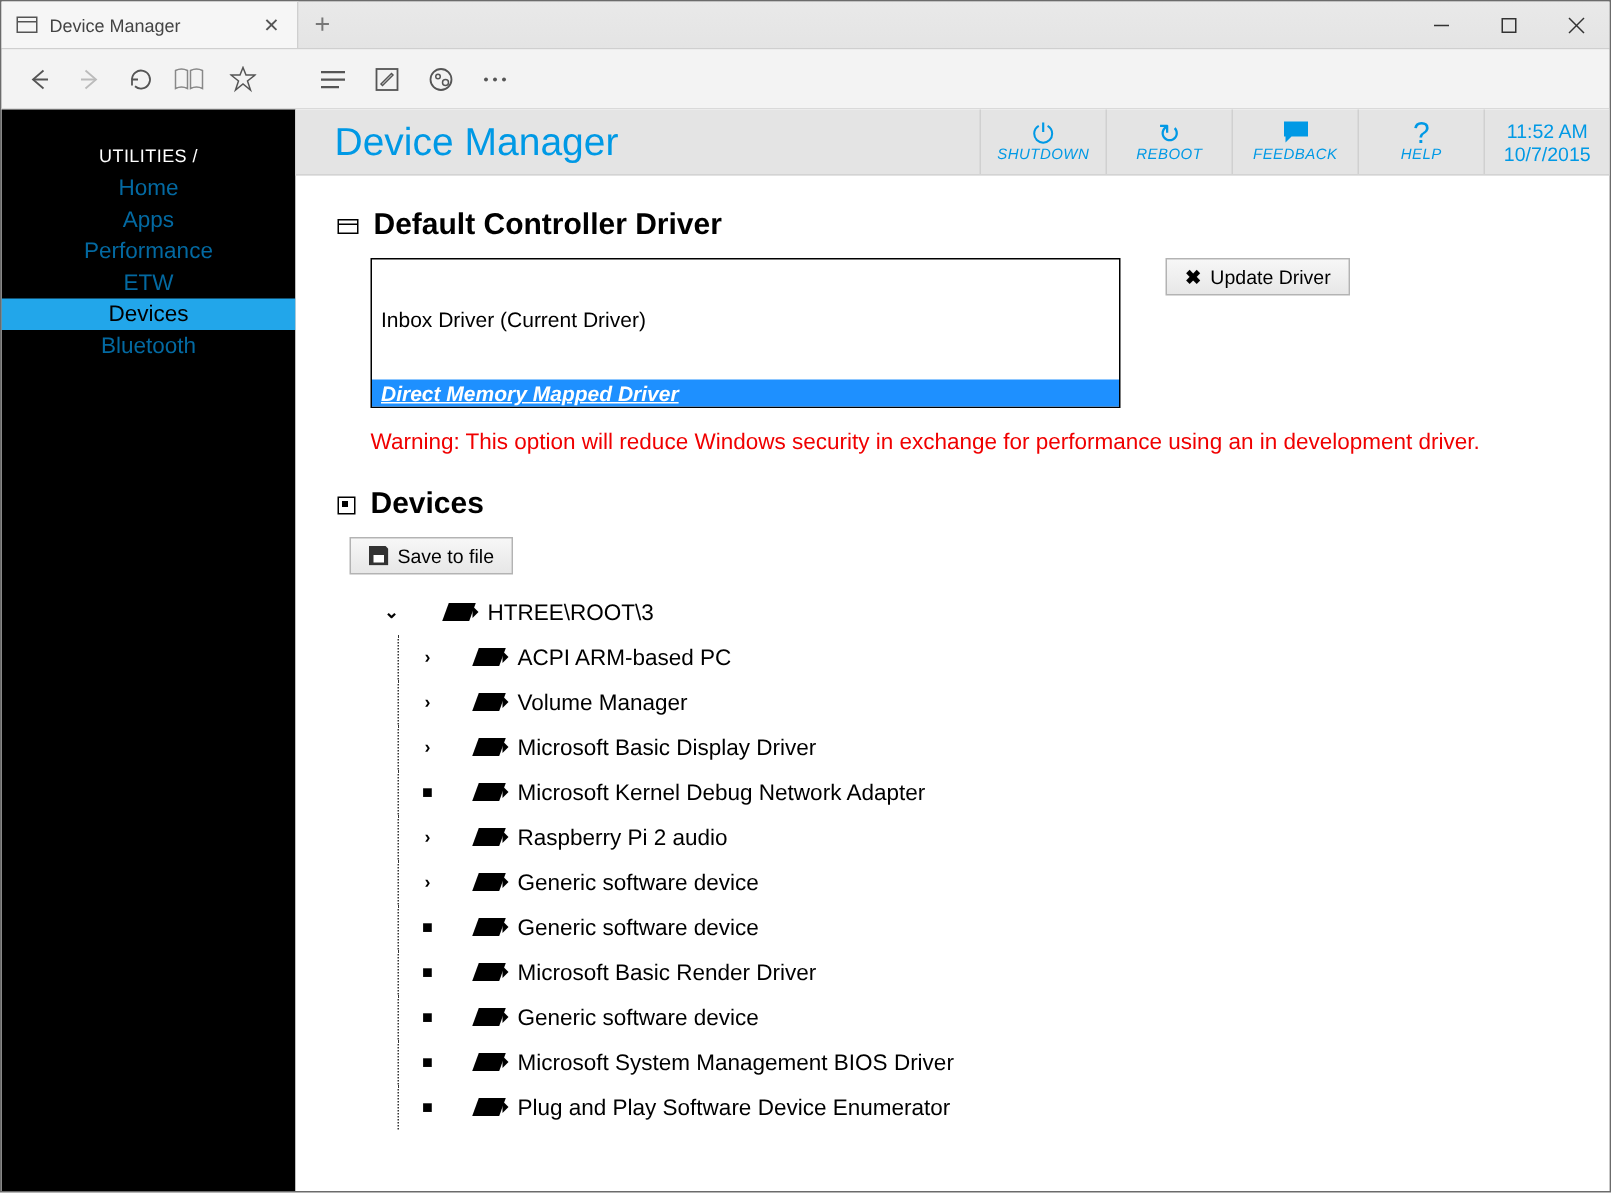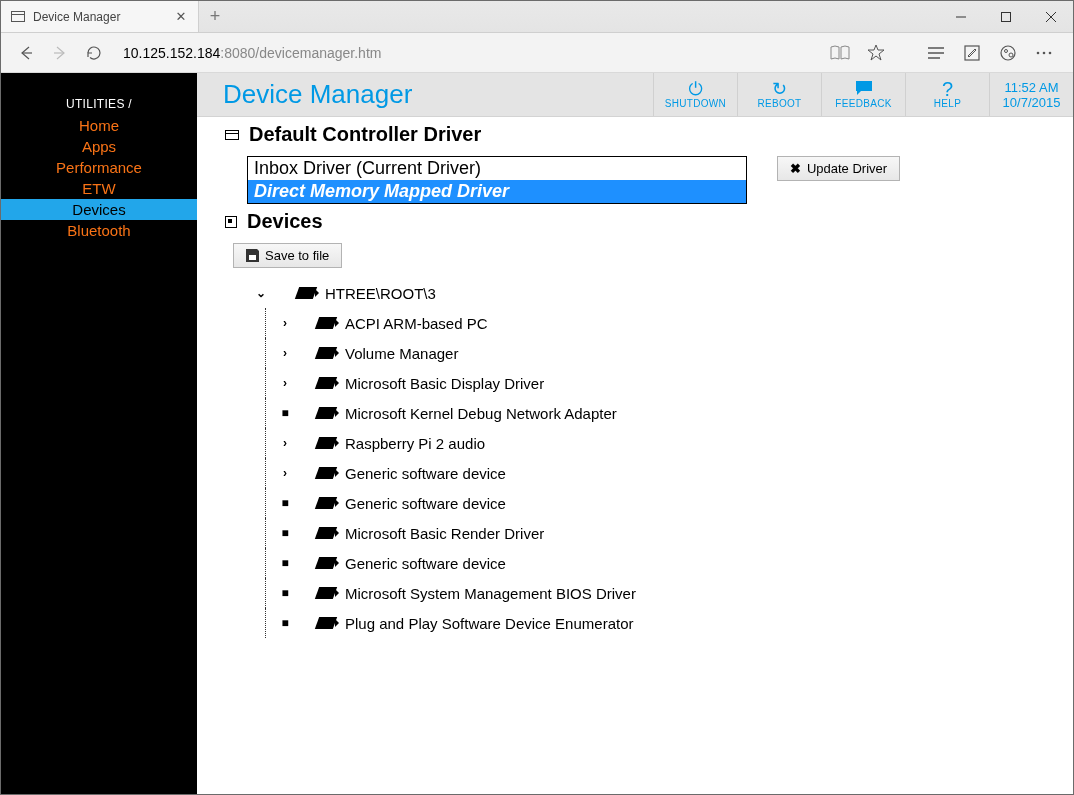--- a/index.html
+++ b/index.html
@@ -113,9 +113,6 @@
         <path d="M3 13 L3 9 L7 9" fill="none" stroke="#555" stroke-width="1.2"></path>
       </svg>
   </div>
-  <div class="url">
-    <span class="host">10.125.152.184</span><span class="rest">:8080/devicemanager.htm</span>
-  </div>
   <div class="right-icons">
     <div class="ri">
       <svg width="20" height="16" viewBox="0 0 20 16">

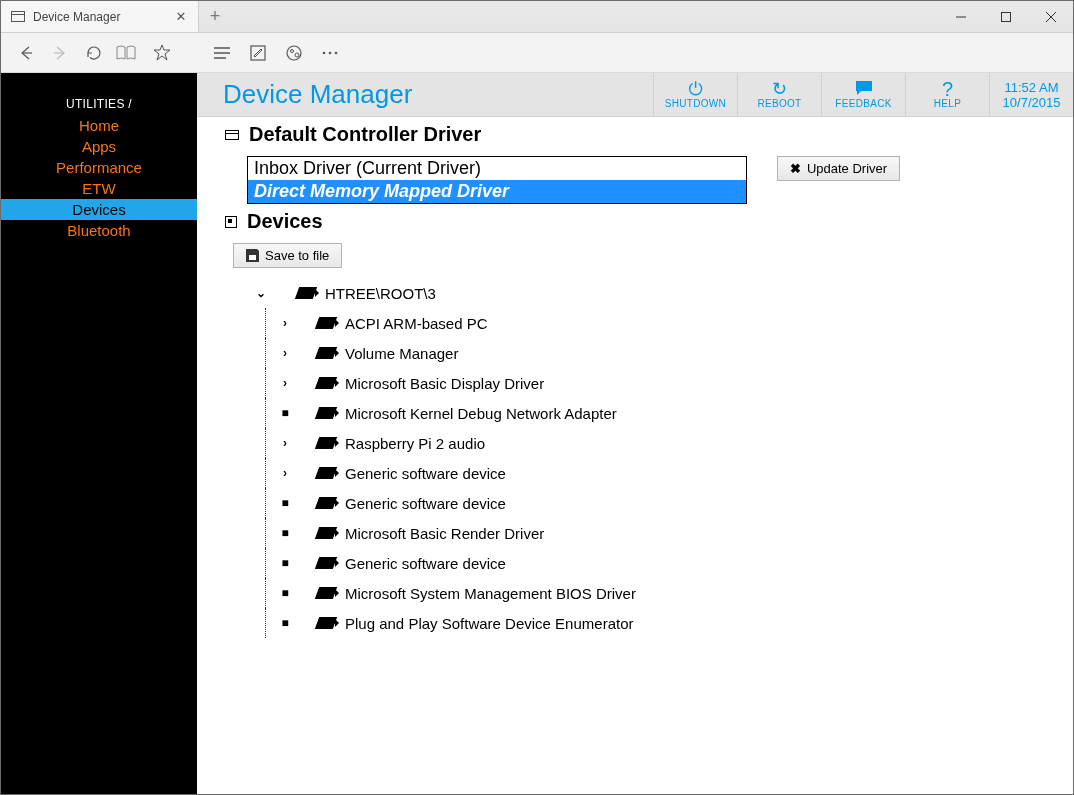--- a/index.html
+++ b/index.html
@@ -36,7 +36,7 @@
   .page-title { flex:1; display:flex; align-items:center; padding-left:26px; color:#0099e5; font-size:26px; font-weight:400; }
   .tb-btn { width:84px; border-left:1px solid #d0d0d0; display:flex; flex-direction:column; align-items:center; justify-content:center; gap:0px; color:#0099e5; cursor:pointer; }
   .tb-btn .tb-icon { font-size:18px; line-height:18px; height:18px; }
-  .tb-btn .tb-label { font-size:10px; letter-spacing:0.3px; }
+  .tb-btn .tb-label { font-size:10px; letter-spacing:0.3px;font-style:italic; }
   .tb-clock { width:84px; border-left:1px solid #d0d0d0; display:flex; flex-direction:column; align-items:center; justify-content:center; color:#0099e5; font-size:13px; }
   .page { padding:6px 28px; overflow:auto; }
   .section-title { display:flex; align-items:center; gap:10px; font-size:20px; font-weight:600; margin-bottom:10px; }

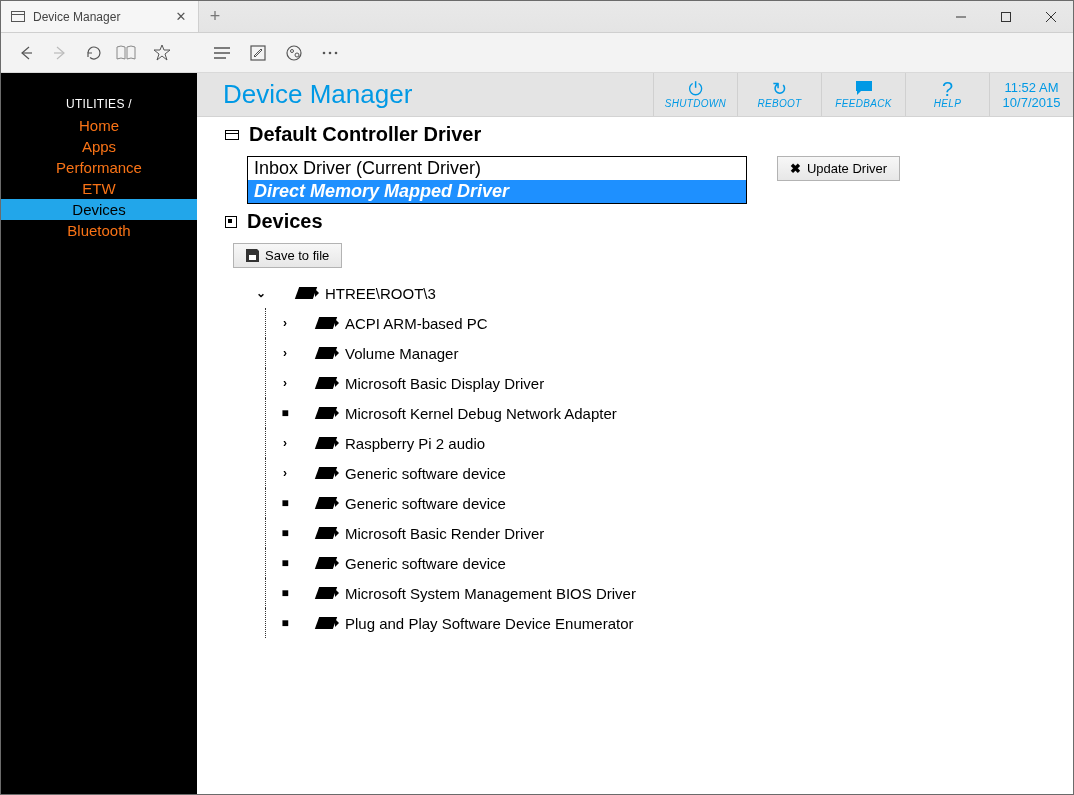--- a/index.html
+++ b/index.html
@@ -29,7 +29,7 @@
   .brand .winlogo span { background:#0099e5; }
   .brand-text { color:#0099e5; font-size:18px; }
   .utilities-label { color:#fff; font-size:12px; text-align:center; margin-top:14px; margin-bottom:4px; letter-spacing:0.3px; }
-  .side-item { text-align:center; padding:2px 0; color:#f97316; font-size:15px; cursor:pointer; }
+  .side-item { text-align:center; padding:2px 0; color:#0369a1; font-size:15px; cursor:pointer; }
   .side-item.active { background:#22a6ea; color:#000; }
   .main { flex:1; background:#fff; display:flex; flex-direction:column; }
   .toolbar { height:44px; background:#e4e4e4; display:flex; align-items:stretch; border-bottom:1px solid #d3d3d3; }

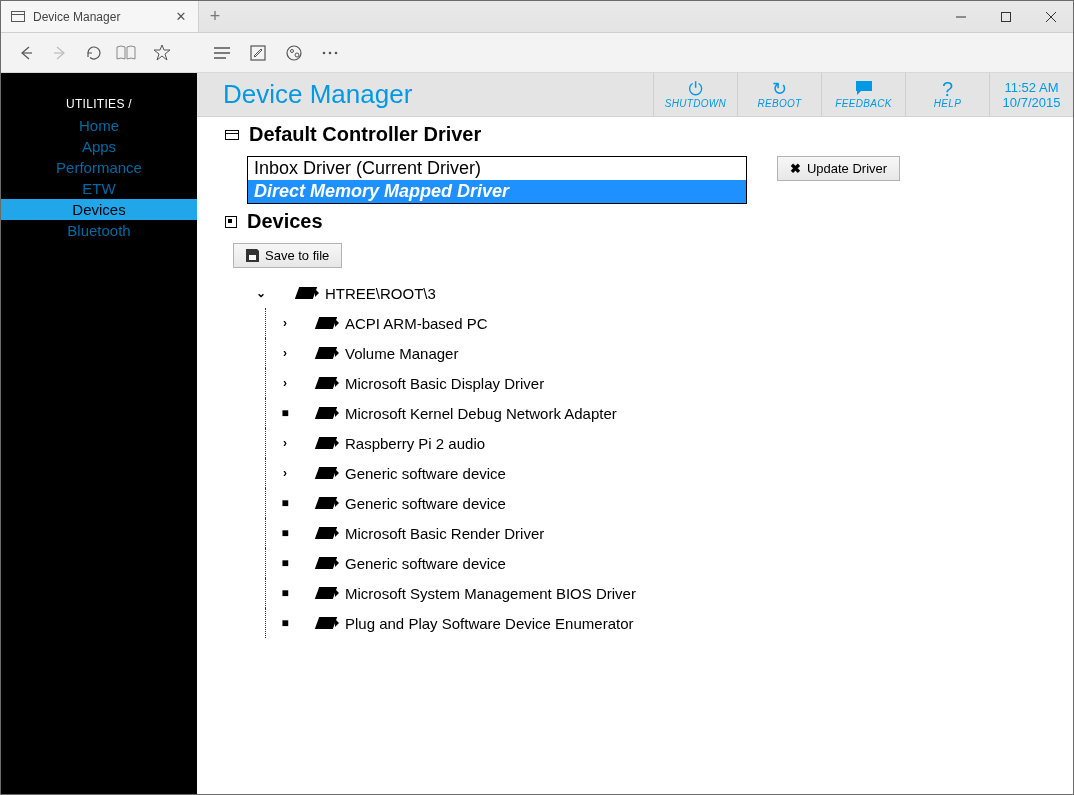--- a/index.html
+++ b/index.html
@@ -38,7 +38,7 @@
   .tb-btn .tb-icon { font-size:18px; line-height:18px; height:18px; }
   .tb-btn .tb-label { font-size:10px; letter-spacing:0.3px;font-style:italic; }
   .tb-clock { width:84px; border-left:1px solid #d0d0d0; display:flex; flex-direction:column; align-items:center; justify-content:center; color:#0099e5; font-size:13px; }
-  .page { padding:6px 28px; overflow:auto; }
+  .page { padding:22px 28px; overflow:auto; }
   .section-title { display:flex; align-items:center; gap:10px; font-size:20px; font-weight:600; margin-bottom:10px; }
   .section-icon { width:14px; height:10px; border:1px solid #000; position:relative; }
   .section-icon::after { content:""; position:absolute; left:0; right:0; top:2px; border-top:1px solid #000; }

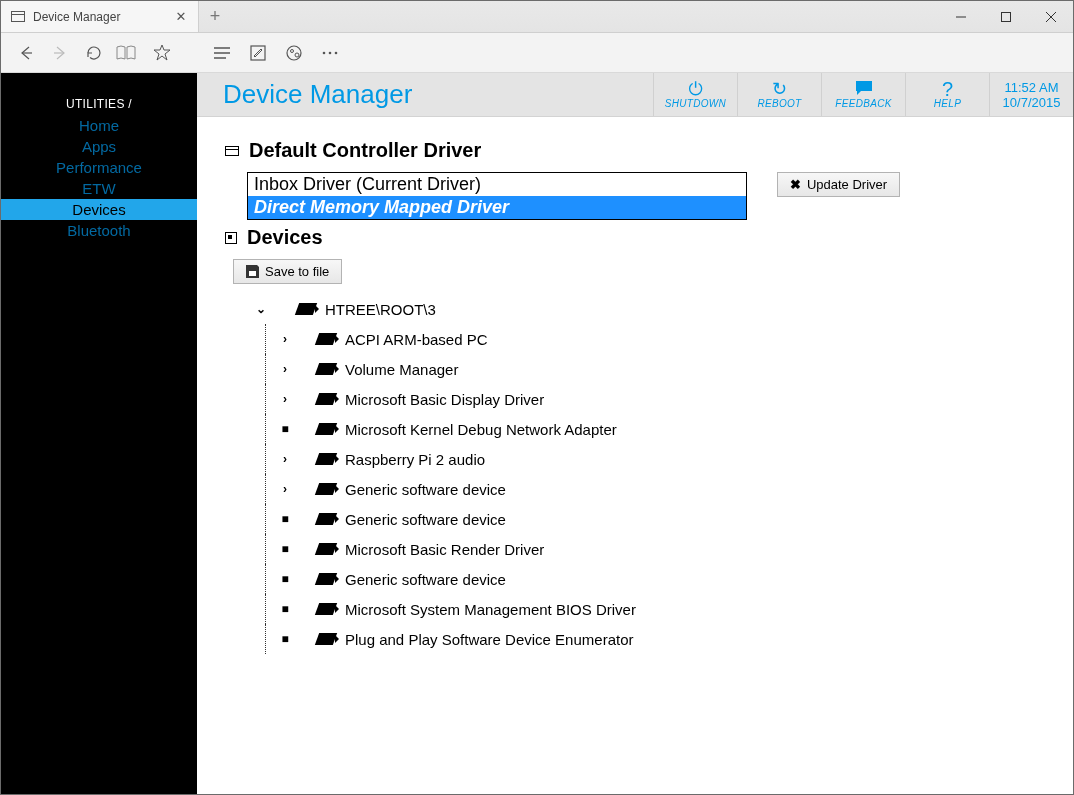--- a/index.html
+++ b/index.html
@@ -44,7 +44,7 @@
   .section-icon::after { content:""; position:absolute; left:0; right:0; top:2px; border-top:1px solid #000; }
   .driver-row { display:flex; align-items:flex-start; gap:30px; margin:6px 0 6px 22px; }
   .listbox { width:500px; border:1px solid #000; }
-  .listbox .opt { padding:1px 6px; font-size:18px; cursor:pointer; }
+  .listbox .opt { padding:1px 6px; font-size:14px; cursor:pointer;margin-top:31px; }
   .listbox .opt.selected { background:#1e90ff; color:#fff; font-weight:600; font-style:italic; }
   .btn { background:linear-gradient(#f7f7f7,#e7e7e7); border:1px solid #b3b3b3; padding:4px 12px; font-size:13px; display:inline-flex; align-items:center; gap:6px; cursor:pointer; }
   .btn .icon { font-weight:bold; }

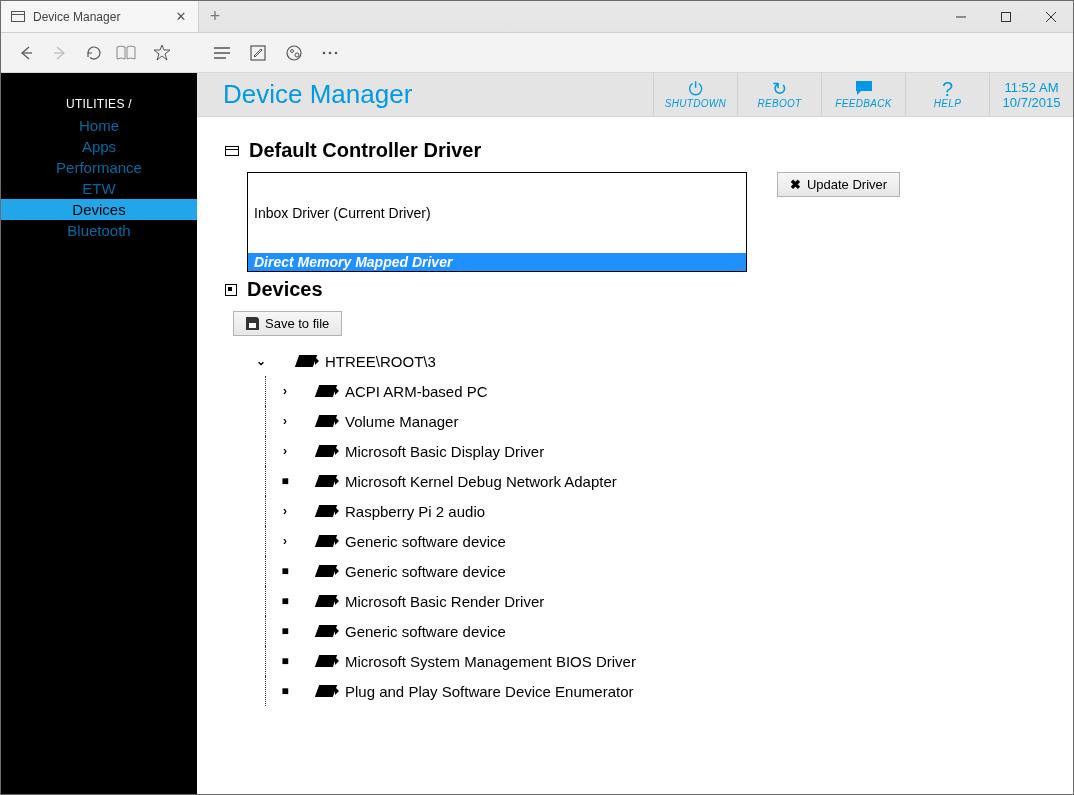--- a/index.html
+++ b/index.html
@@ -45,7 +45,7 @@
   .driver-row { display:flex; align-items:flex-start; gap:30px; margin:6px 0 6px 22px; }
   .listbox { width:500px; border:1px solid #000; }
   .listbox .opt { padding:1px 6px; font-size:14px; cursor:pointer;margin-top:31px; }
-  .listbox .opt.selected { background:#1e90ff; color:#fff; font-weight:600; font-style:italic; }
+  .listbox .opt.selected { background:#1e90ff; color:#fff; font-weight:600; font-style:italic;text-decoration:underline; }
   .btn { background:linear-gradient(#f7f7f7,#e7e7e7); border:1px solid #b3b3b3; padding:4px 12px; font-size:13px; display:inline-flex; align-items:center; gap:6px; cursor:pointer; }
   .btn .icon { font-weight:bold; }
   .warning { color:#f00000; margin:14px 0 22px 22px; font-size:15px; }

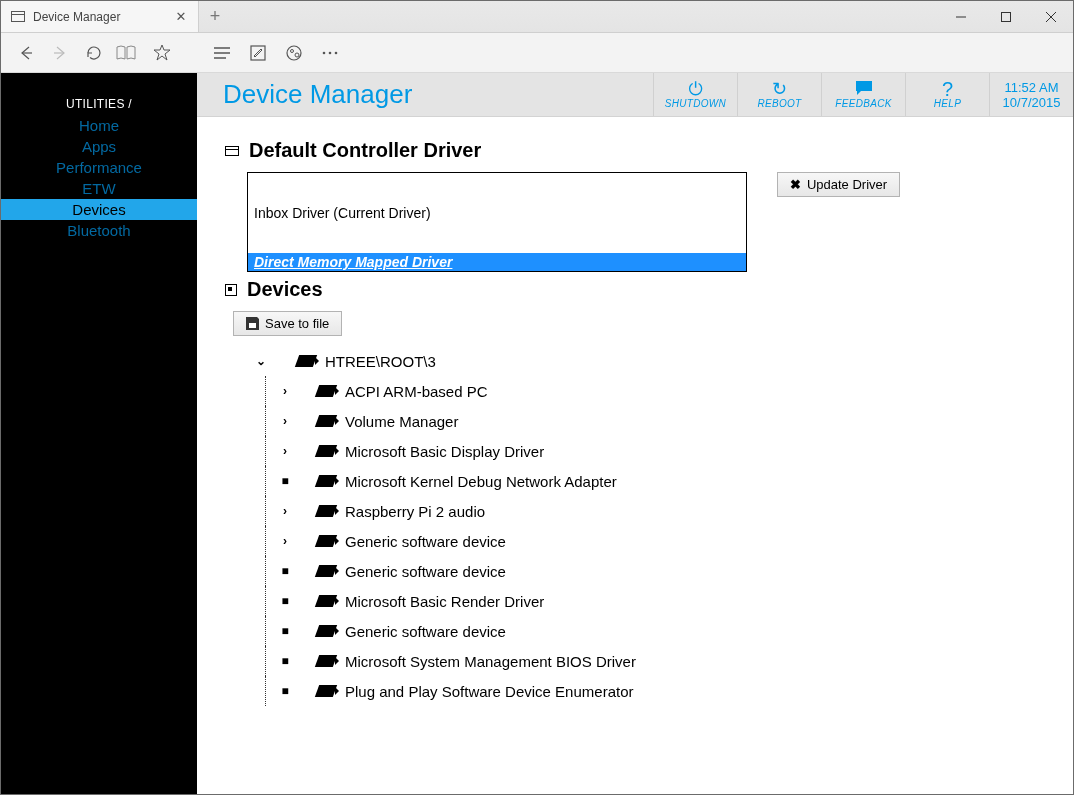--- a/index.html
+++ b/index.html
@@ -210,6 +210,7 @@
           <span>Update Driver</span>
         </button>
       </div>
+      <div class="warning">Warning: This option will reduce Windows security in exchange for performance using an in development driver.</div>
 
       <div class="section-title">
         <span class="sec2-icon"></span>

